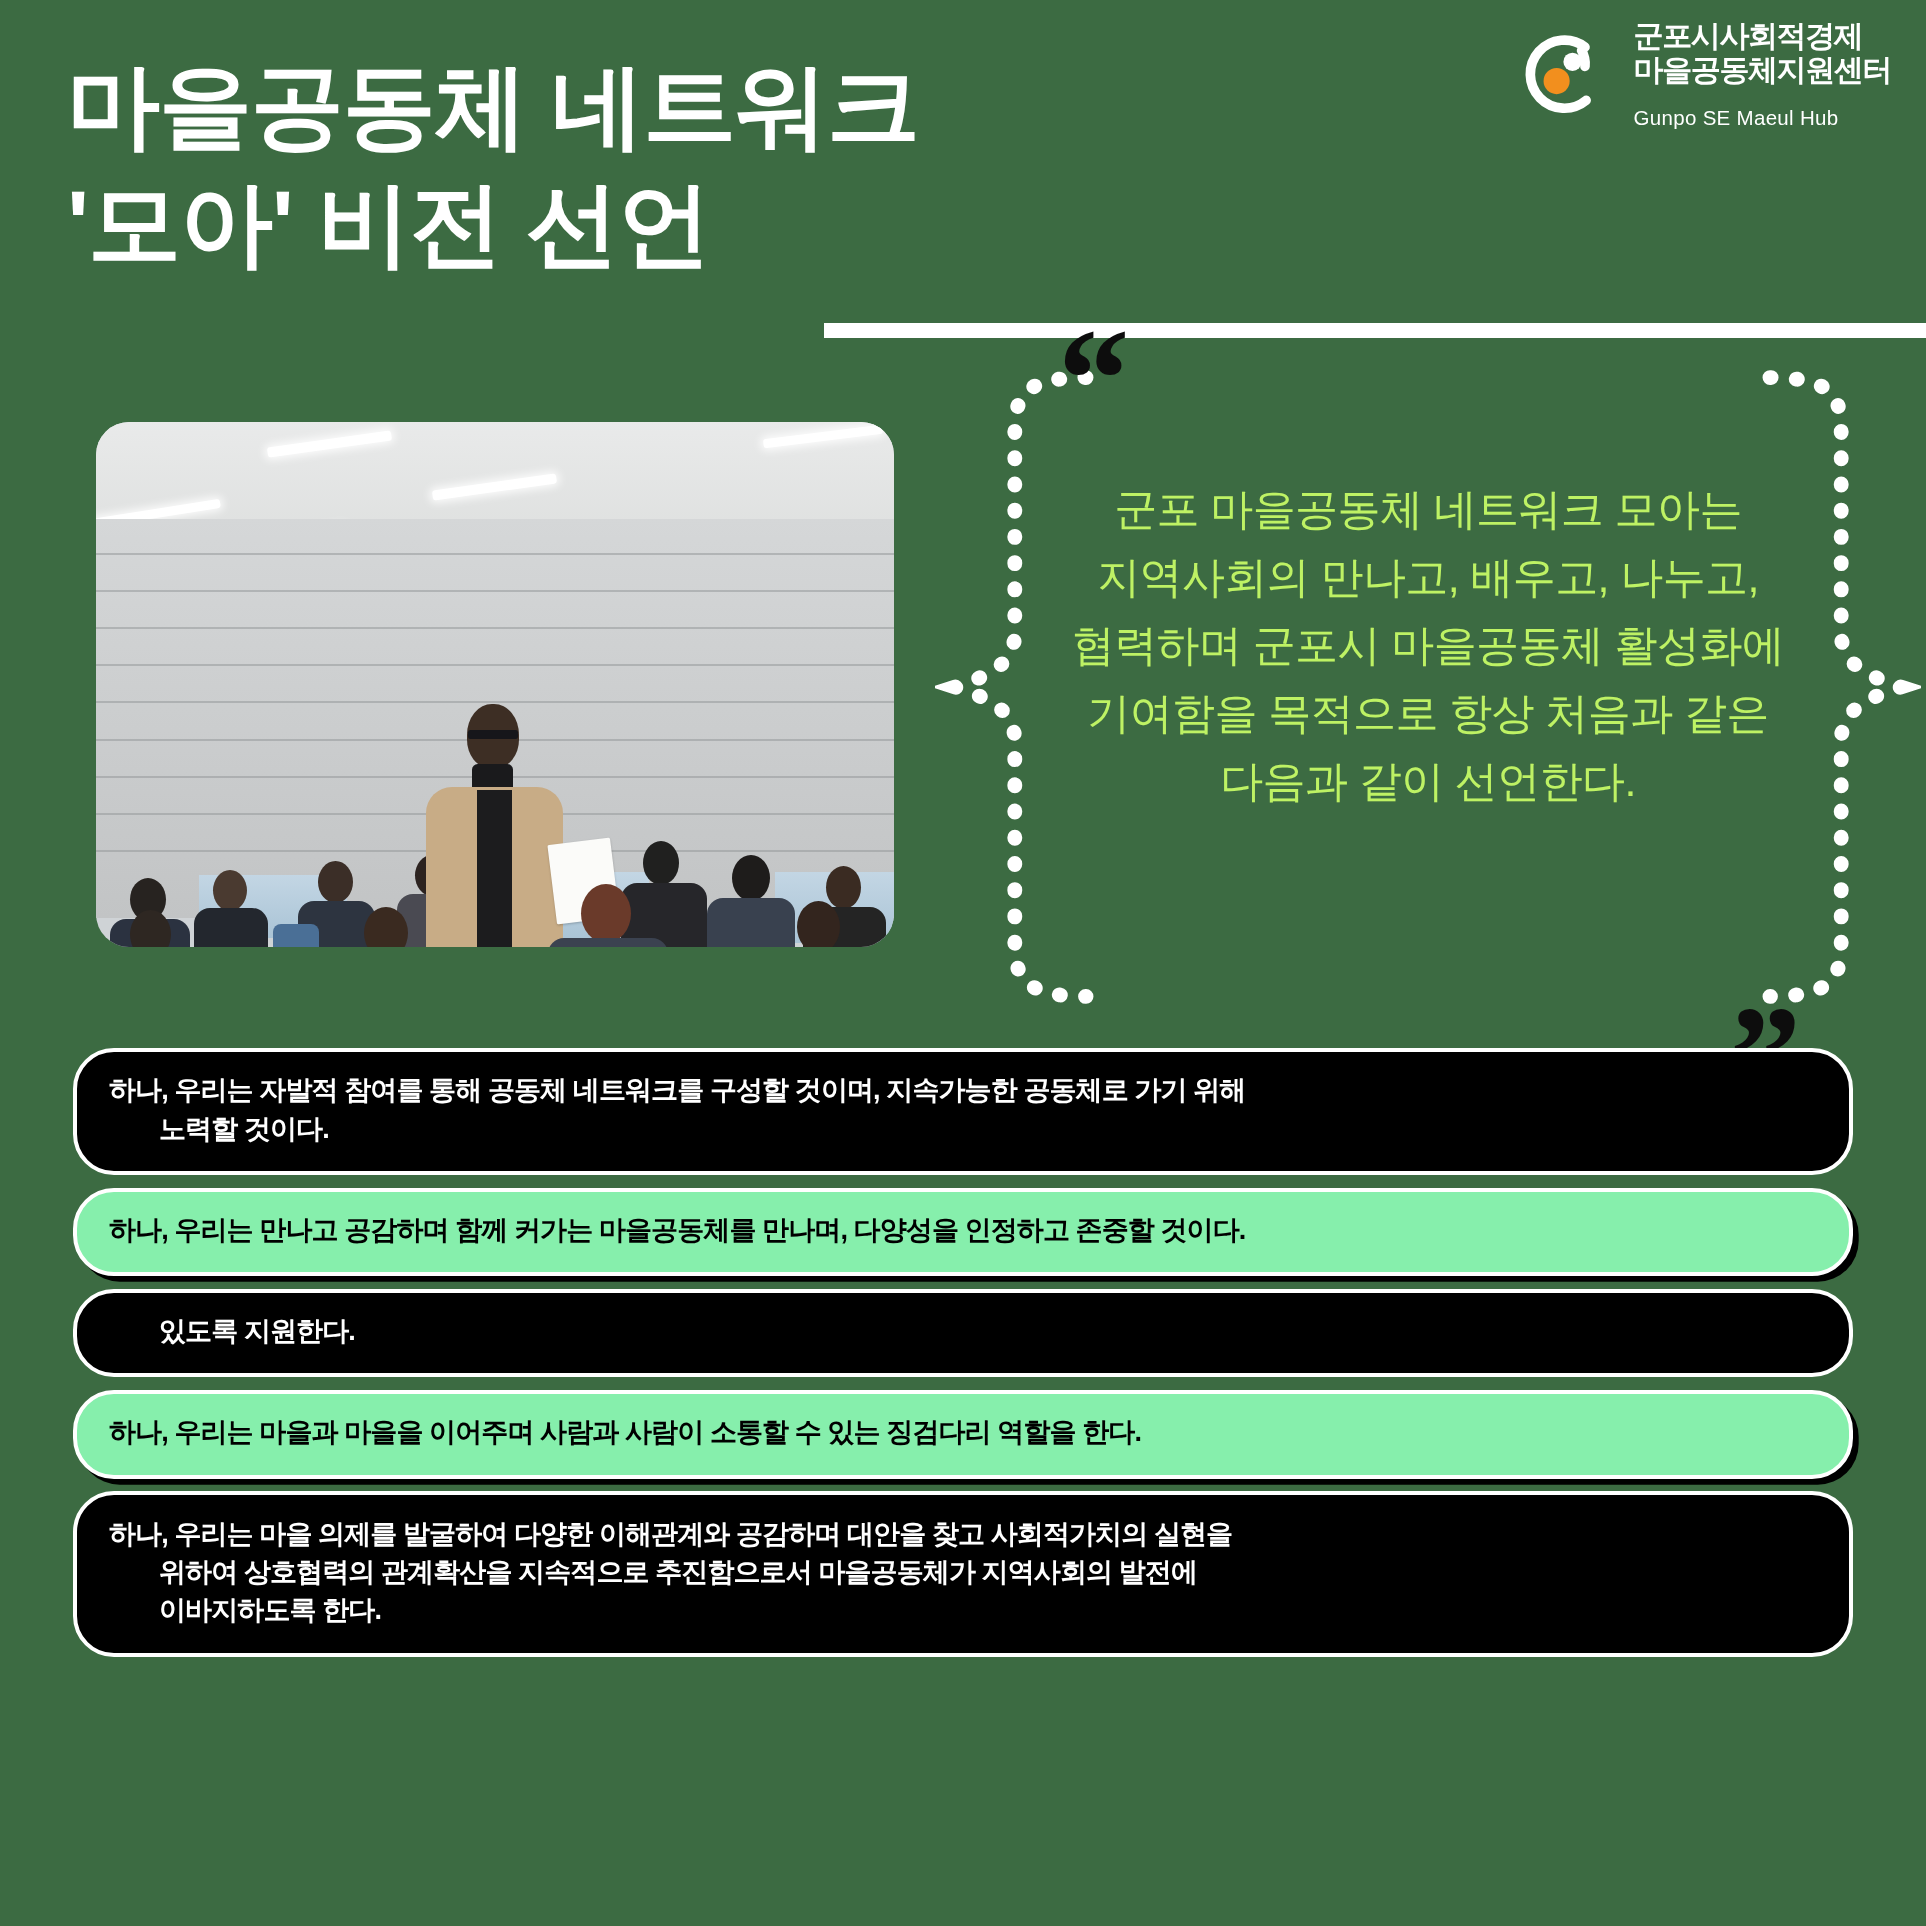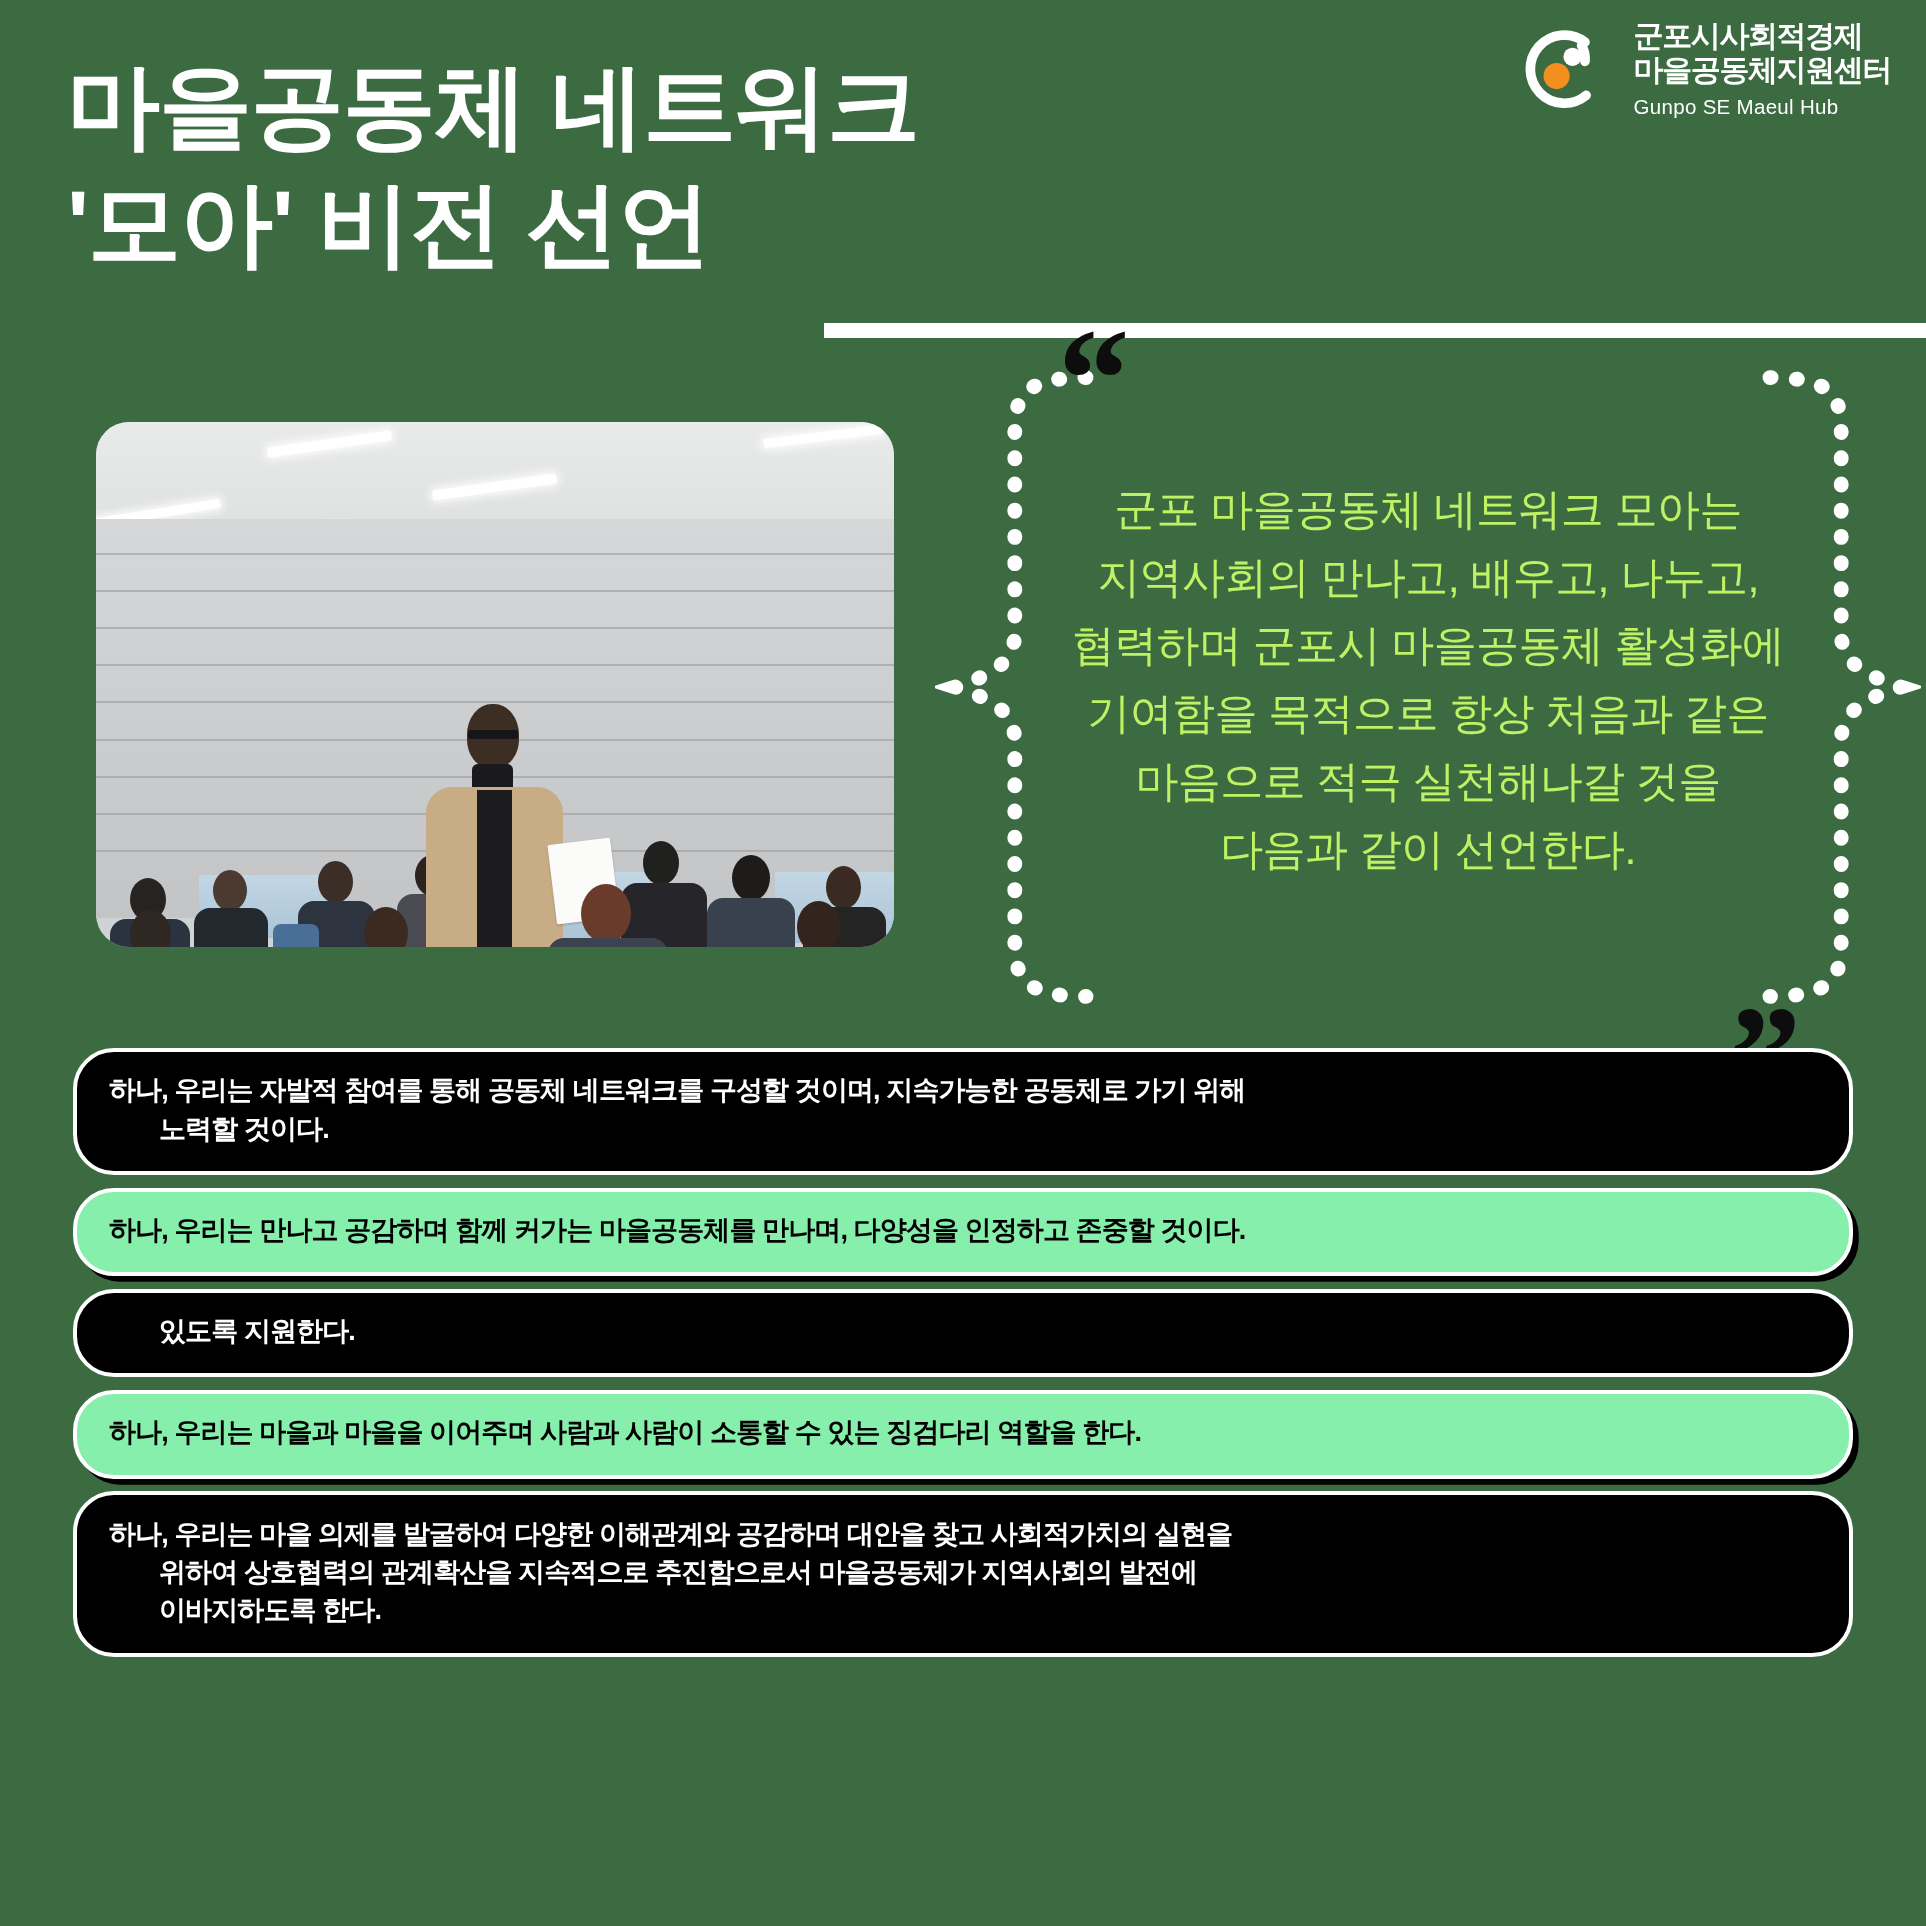--- a/index.html
+++ b/index.html
@@ -32,7 +32,7 @@
     color:#ffffff;font-weight:900;font-size:30px;letter-spacing:-1.4px;
   }
   .logo-kr2{margin-top:4px;}
-  .logo-en{color:#ffffff;font-weight:400;font-size:20.5px;margin-top:12px;letter-spacing:0.3px;}
+  .logo-en{color:#ffffff;font-weight:400;font-size:20.5px;margin-top:23px;letter-spacing:0.3px;}
 
   
   .photo{

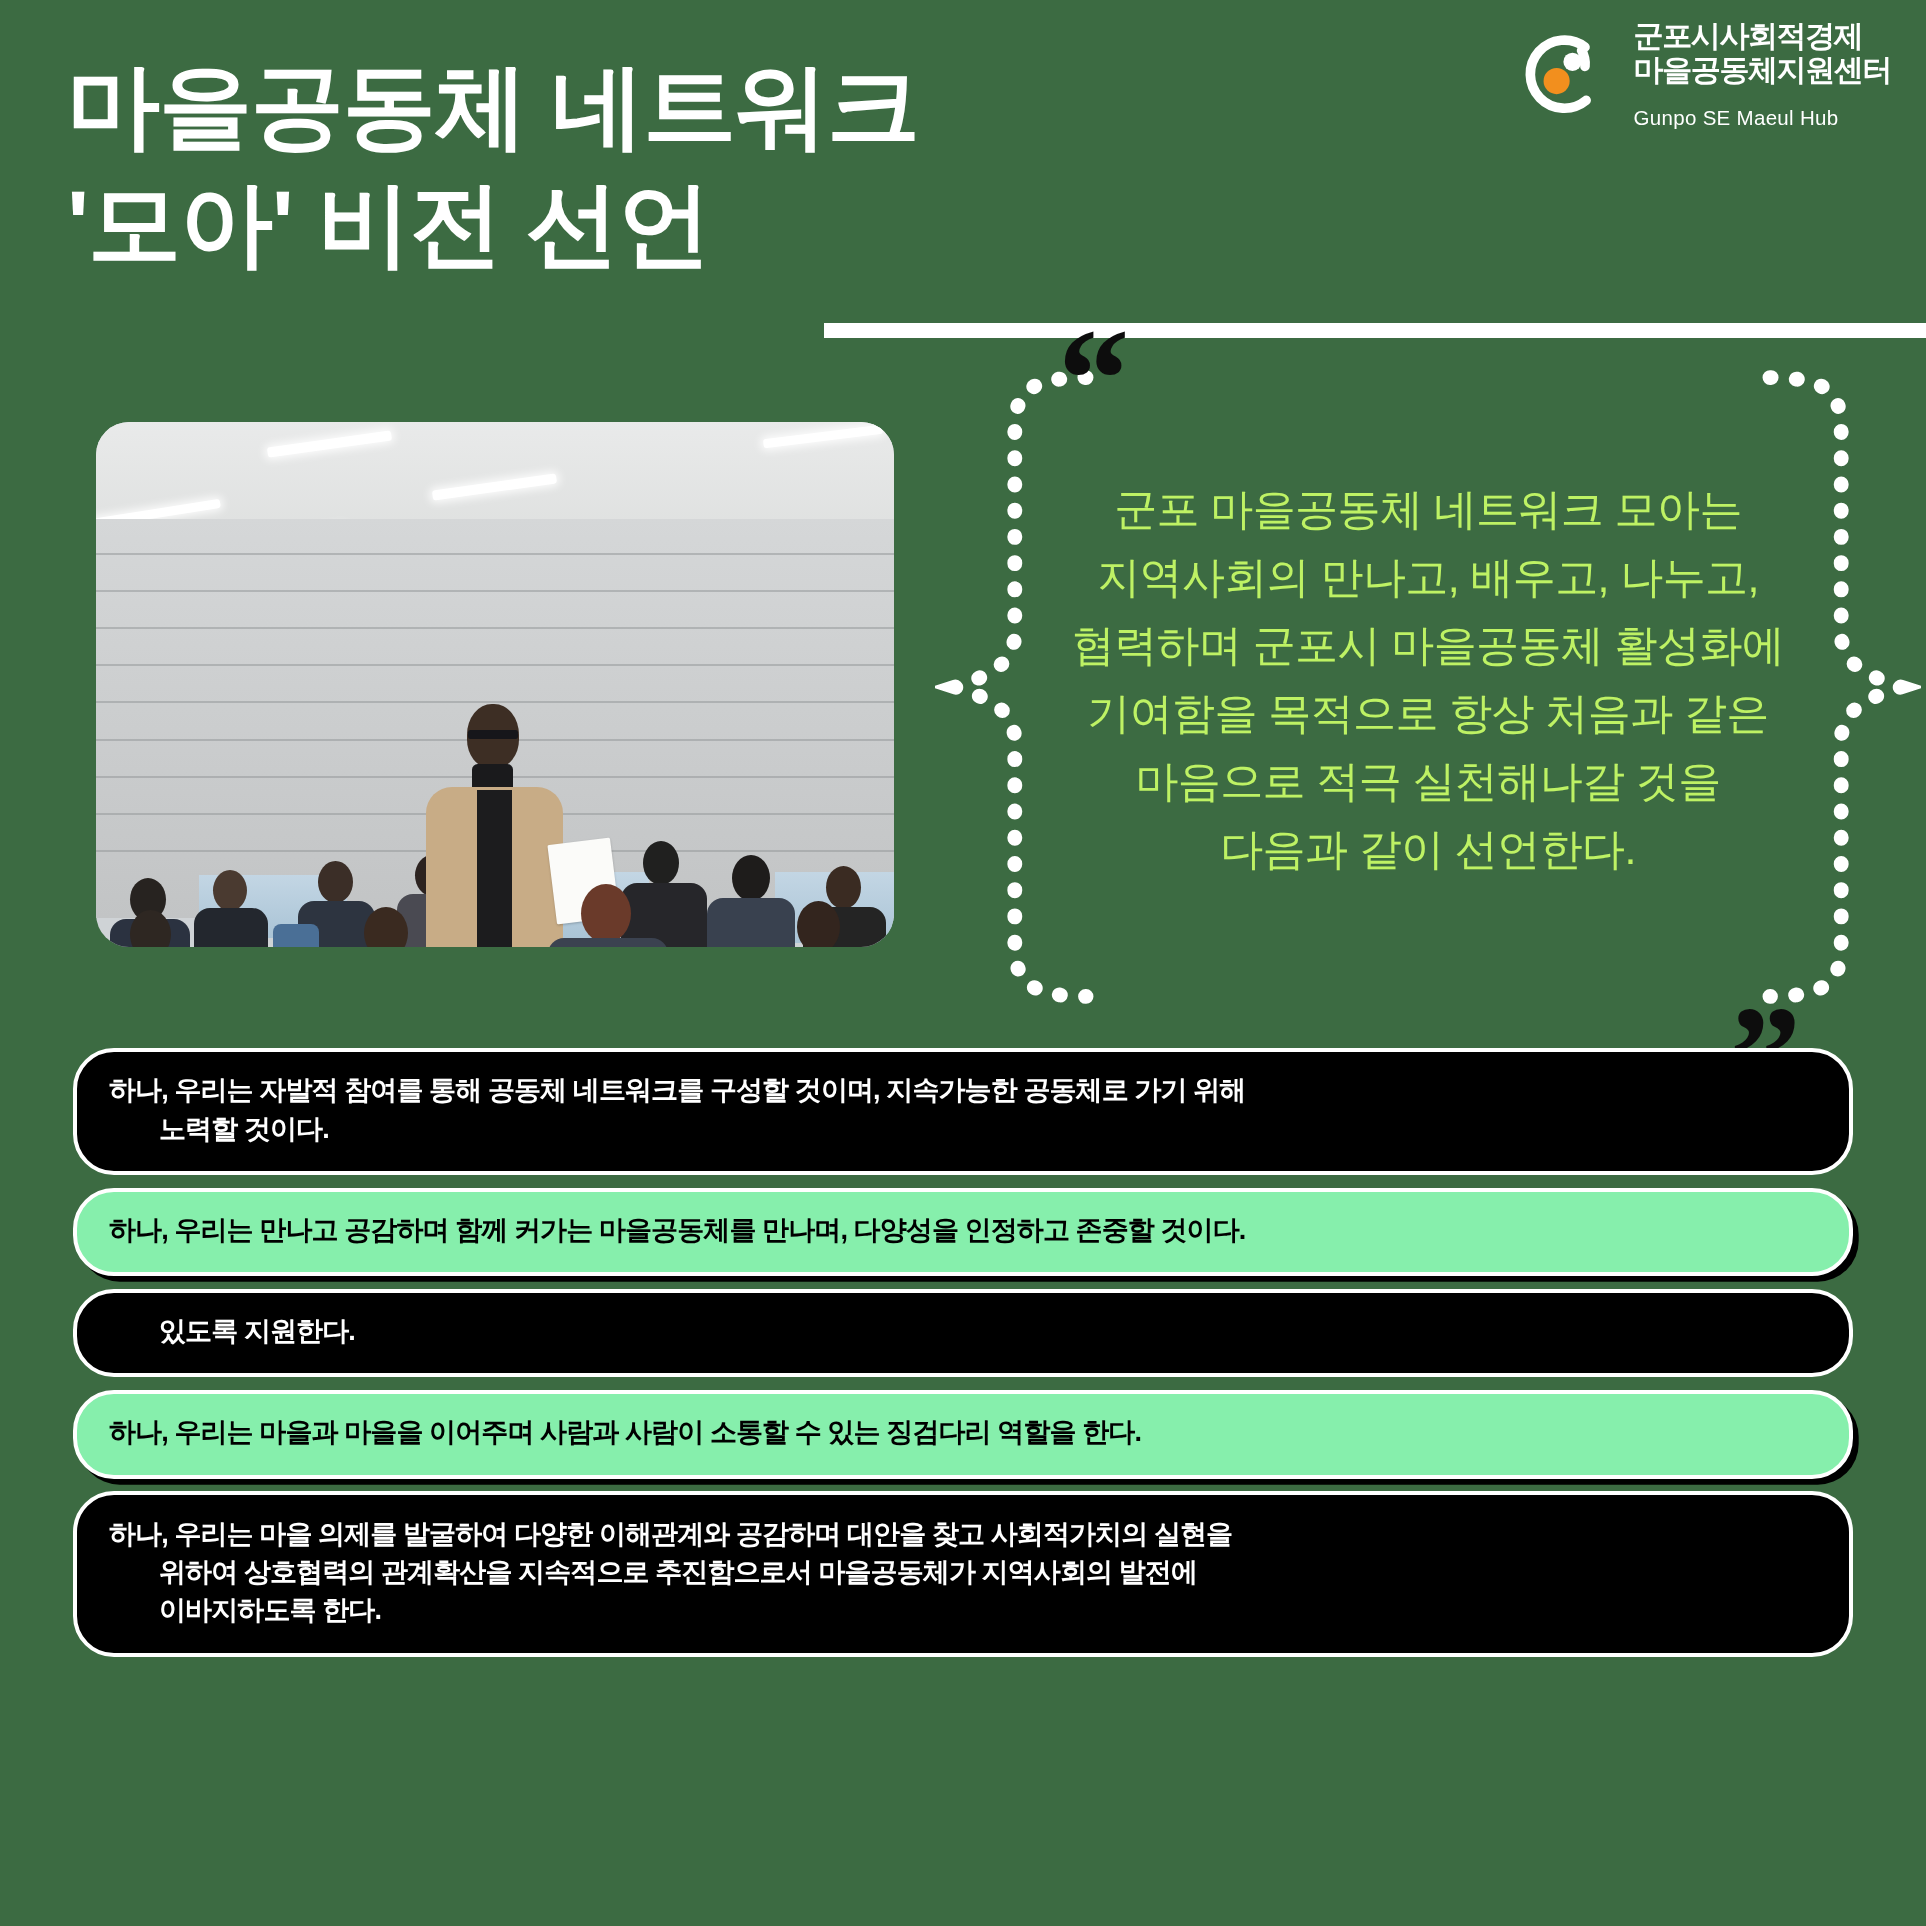--- a/index.html
+++ b/index.html
@@ -208,7 +208,6 @@
       <div>지역사회의 만나고, 배우고, 나누고,</div>
       <div>협력하며 군포시 마을공동체 활성화에</div>
       <div>기여함을 목적으로 항상 처음과 같은</div>
-      <div>마음으로 적극 실천해나갈 것을</div>
       <div>다음과 같이 선언한다.</div>
     </div>
   </div>

